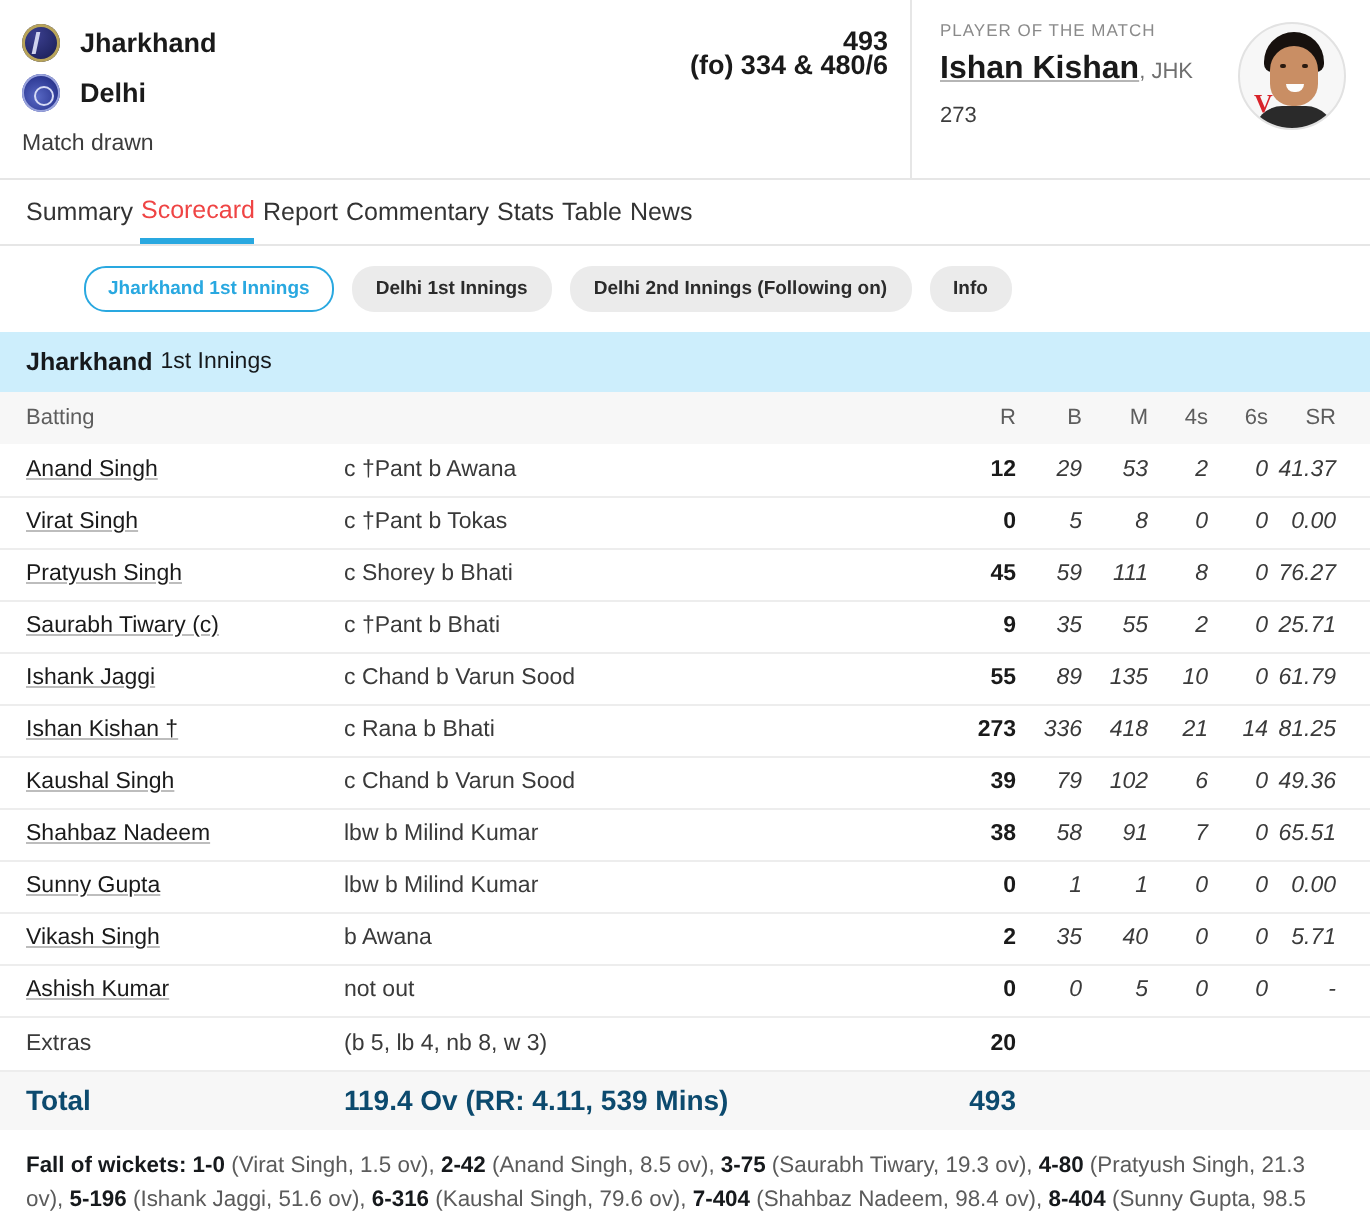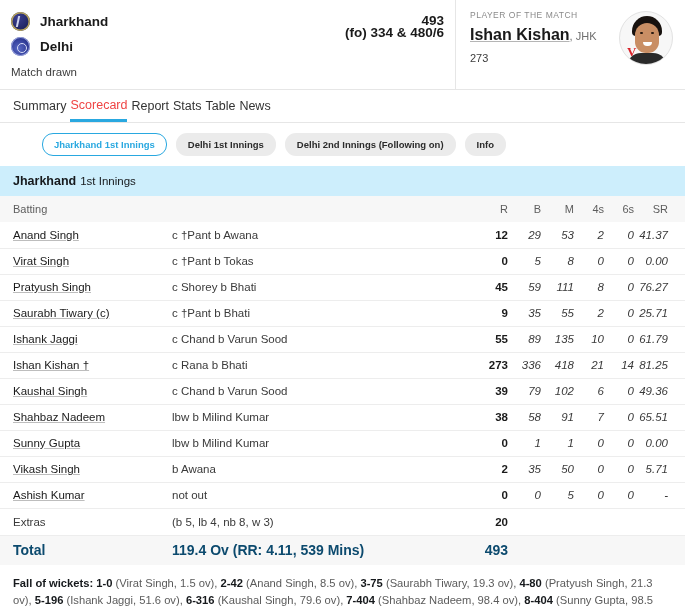--- a/index.html
+++ b/index.html
@@ -320,6 +320,7 @@
   <div class="nav-tab">Summary</div>
   <div class="nav-tab active">Scorecard</div>
   <div class="nav-tab">Report</div>
+  <div class="nav-tab">Commentary</div>
   <div class="nav-tab">Stats</div>
   <div class="nav-tab">Table</div>
   <div class="nav-tab">News</div>

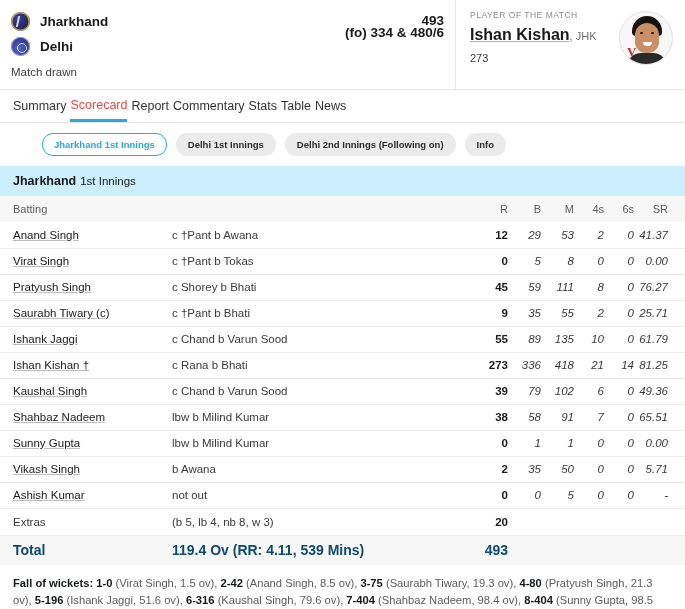--- a/index.html
+++ b/index.html
@@ -457,7 +457,7 @@
       <td class="c-dis"><span class="bat-dis">b Awana</span></td>
       <td class="c-r"><span class="val-r">2</span></td>
       <td class="c-b"><span class="val">35</span></td>
-      <td class="c-m"><span class="val">50</span></td>
+      <td class="c-m"><span class="val">40</span></td>
       <td class="c-4s"><span class="val">0</span></td>
       <td class="c-6s"><span class="val">0</span></td>
       <td class="c-sr"><span class="val">5.71</span></td>

